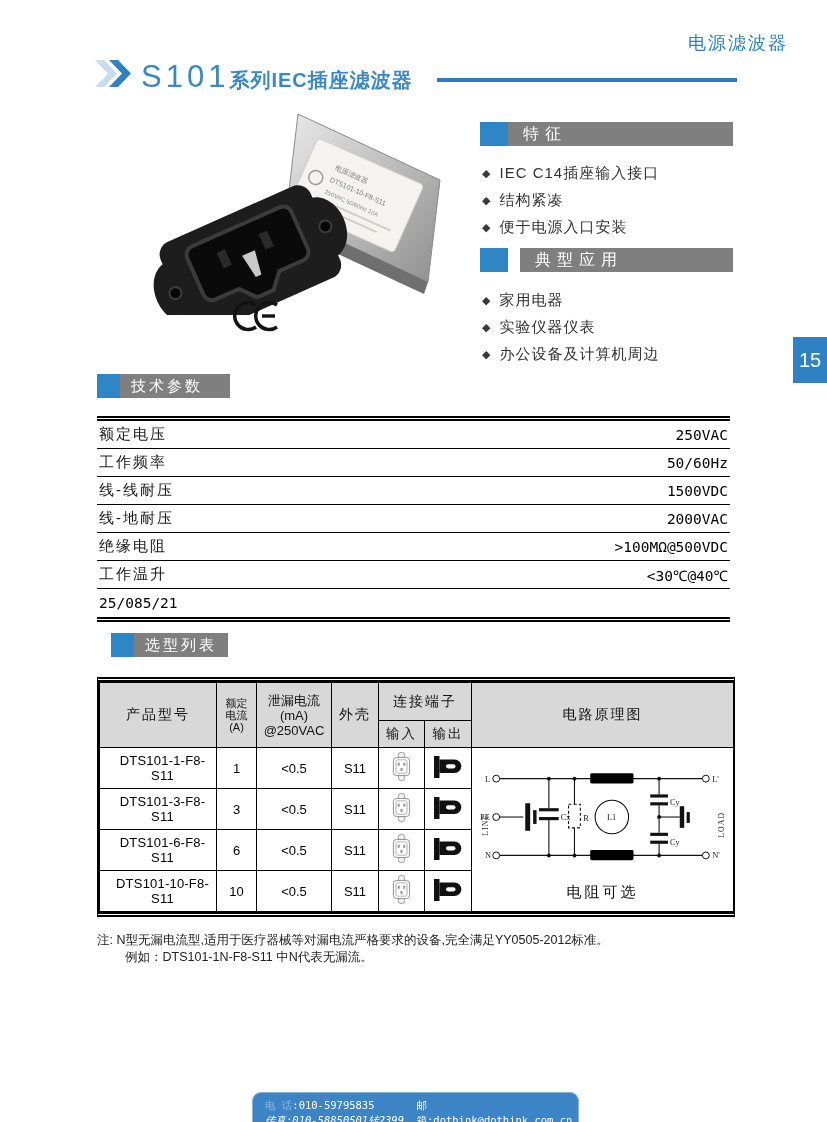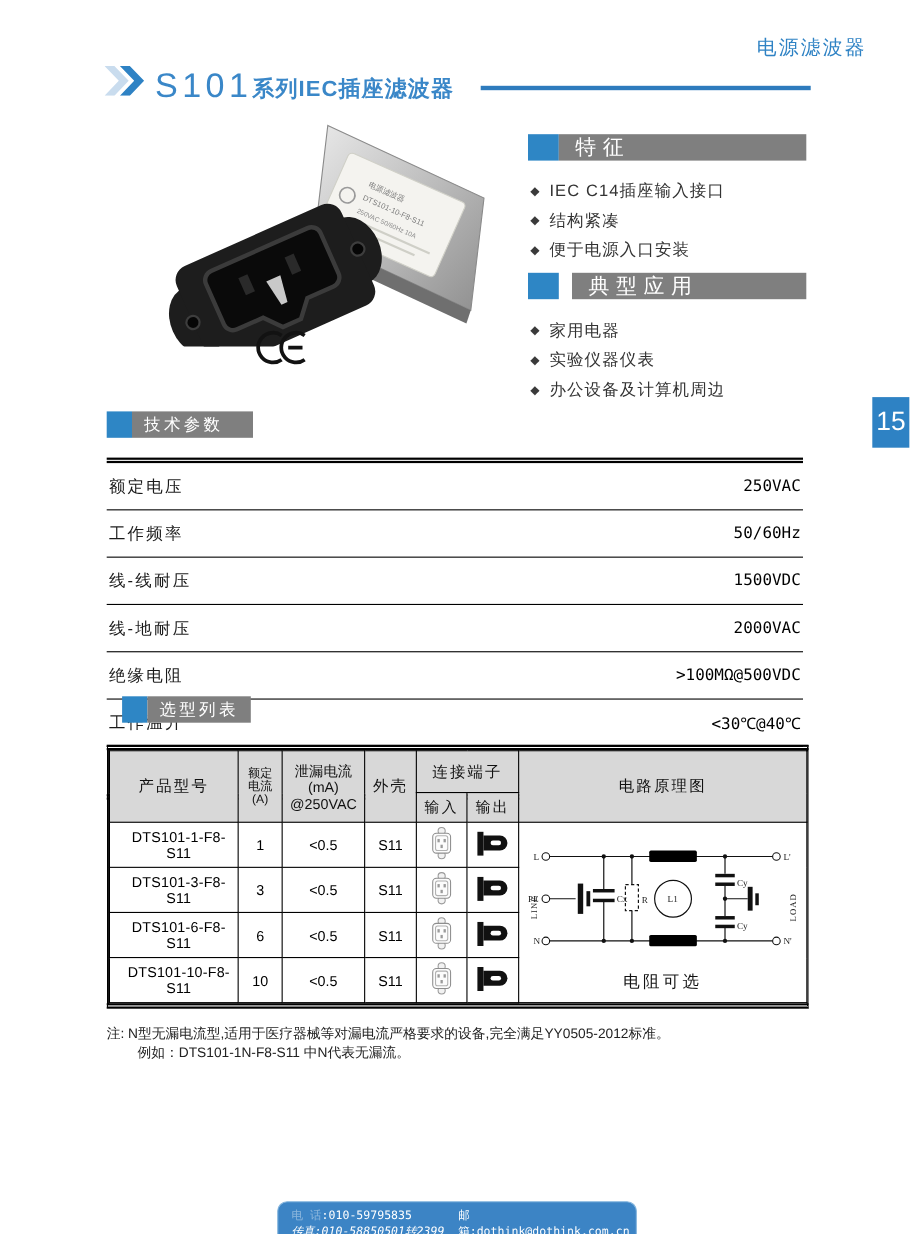--- a/index.html
+++ b/index.html
@@ -20,7 +20,7 @@
   .sec-header .sq { background:#2e86c5; }
   .sec-header .bar { flex:1; background:#7f7f7f; color:#fff; display:flex; align-items:center; }
   .sec-header.big .sq { width:28px; }
-  .sec-header.big .bar { padding-left:15px; font-size:19px; letter-spacing:6px; }
+  .sec-header.big .bar { padding-left:15px; font-size:16px; letter-spacing:6px; }
   .sec-header.small .sq { width:23px; }
   .sec-header.small .bar { padding-left:11px; font-size:15px; letter-spacing:3px; }
 

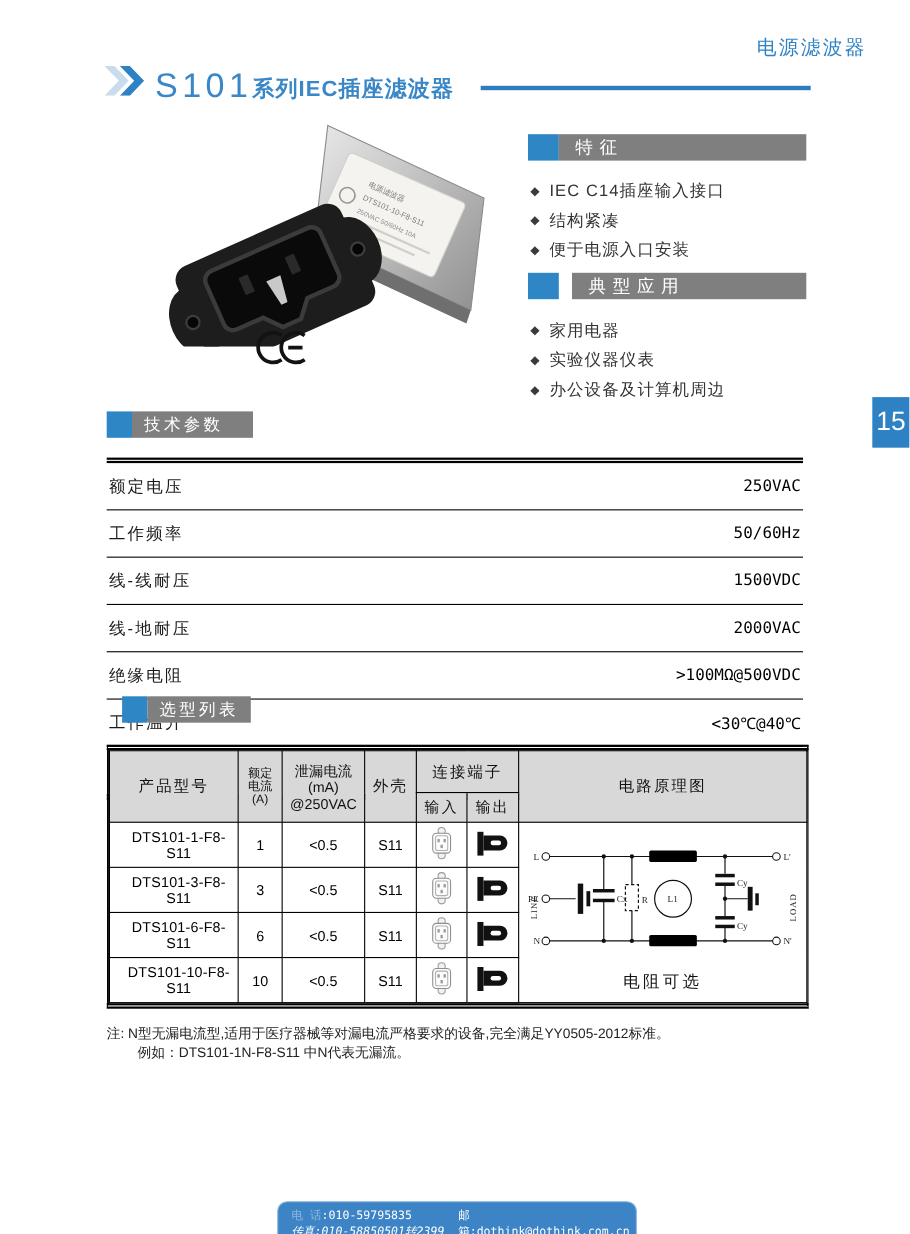--- a/index.html
+++ b/index.html
@@ -31,7 +31,7 @@
 
   
   .page-tab { position:absolute; left:793px; top:337px; width:34px; height:46px; background:#2e82c4;
-              color:#fff; font-size:24px; display:flex; align-items:center; justify-content:center;margin-top:24px; }
+              color:#fff; font-size:20px; display:flex; align-items:center; justify-content:center; }
 
   
   .tech-table { position:absolute; left:97px; top:416px; width:633px;

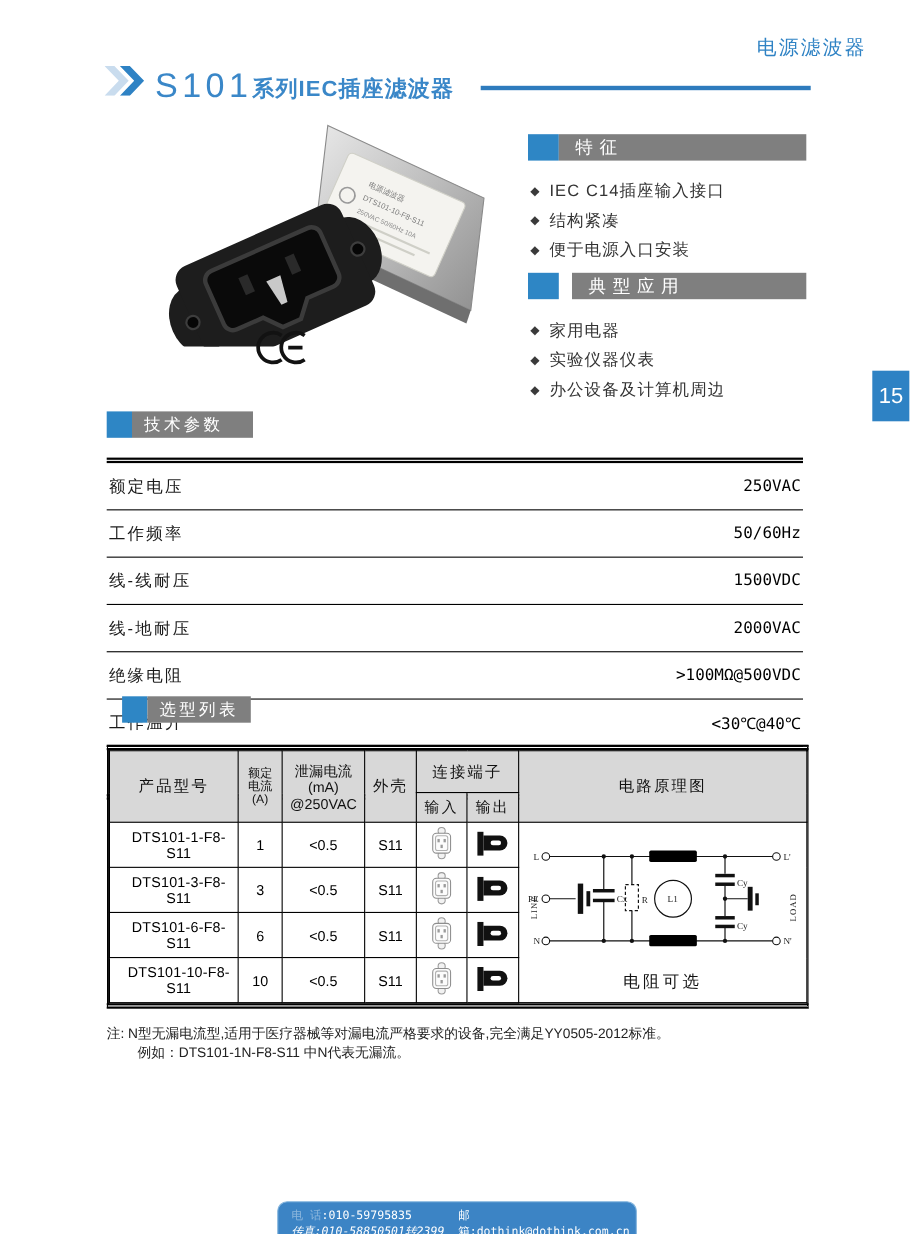--- a/index.html
+++ b/index.html
@@ -36,7 +36,7 @@
   
   .tech-table { position:absolute; left:97px; top:416px; width:633px;
                 border-top:5px double #000; border-bottom:5px double #000; }
-  .tech-row { display:flex; justify-content:space-between; align-items:center; height:43px;
+  .tech-row { display:flex; justify-content:space-between; align-items:center; height:28px;
               border-bottom:1.5px solid #000; padding:0 2px; }
   .tech-row:last-child { border-bottom:none; }
   .tech-row .tl { font-size:15px; color:#1a1a1a; letter-spacing:2px; }

